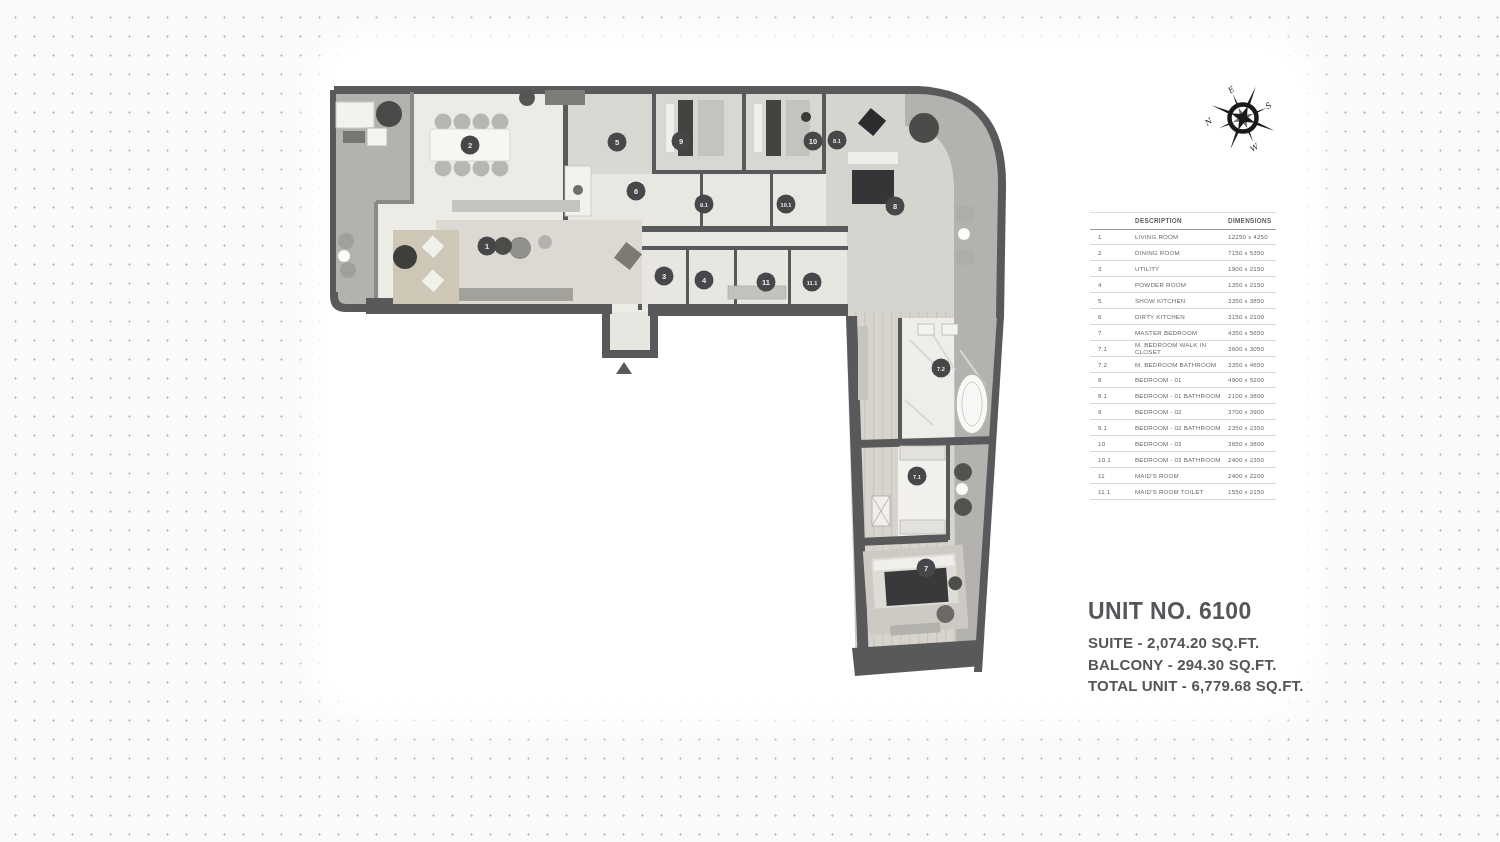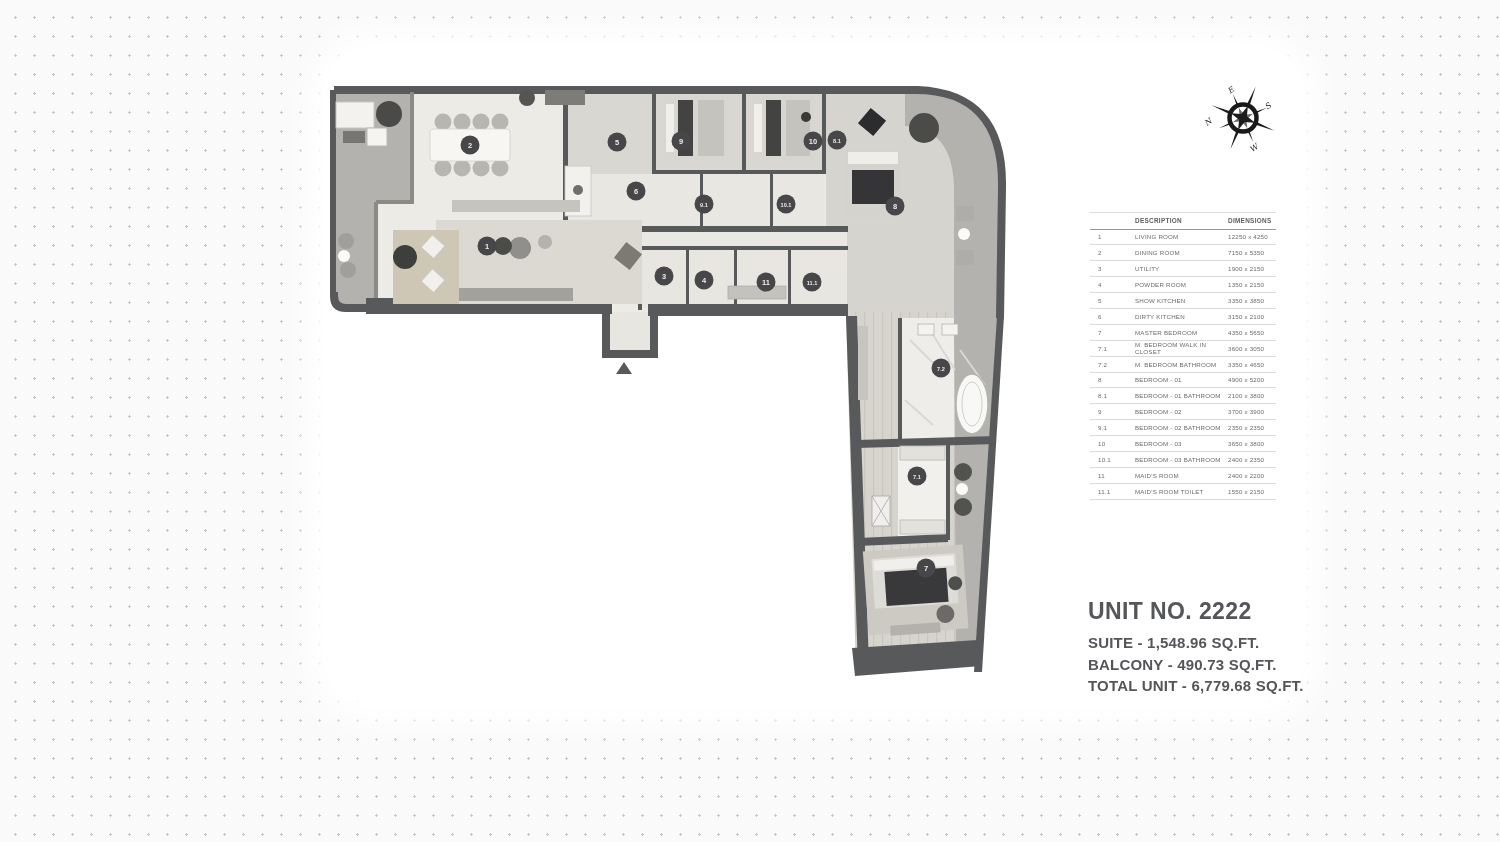--- a/index.html
+++ b/index.html
@@ -387,7 +387,7 @@
 </div>
 
 <div class="unit-info">
-  <div class="unit-title">UNIT NO. 2222</div>
+  <div class="unit-title">UNIT NO. 6100</div>
   <div class="unit-line">SUITE - 1,548.96 SQ.FT.</div>
   <div class="unit-line">BALCONY - 490.73 SQ.FT.</div>
   <div class="unit-line">TOTAL UNIT - 6,779.68 SQ.FT.</div>

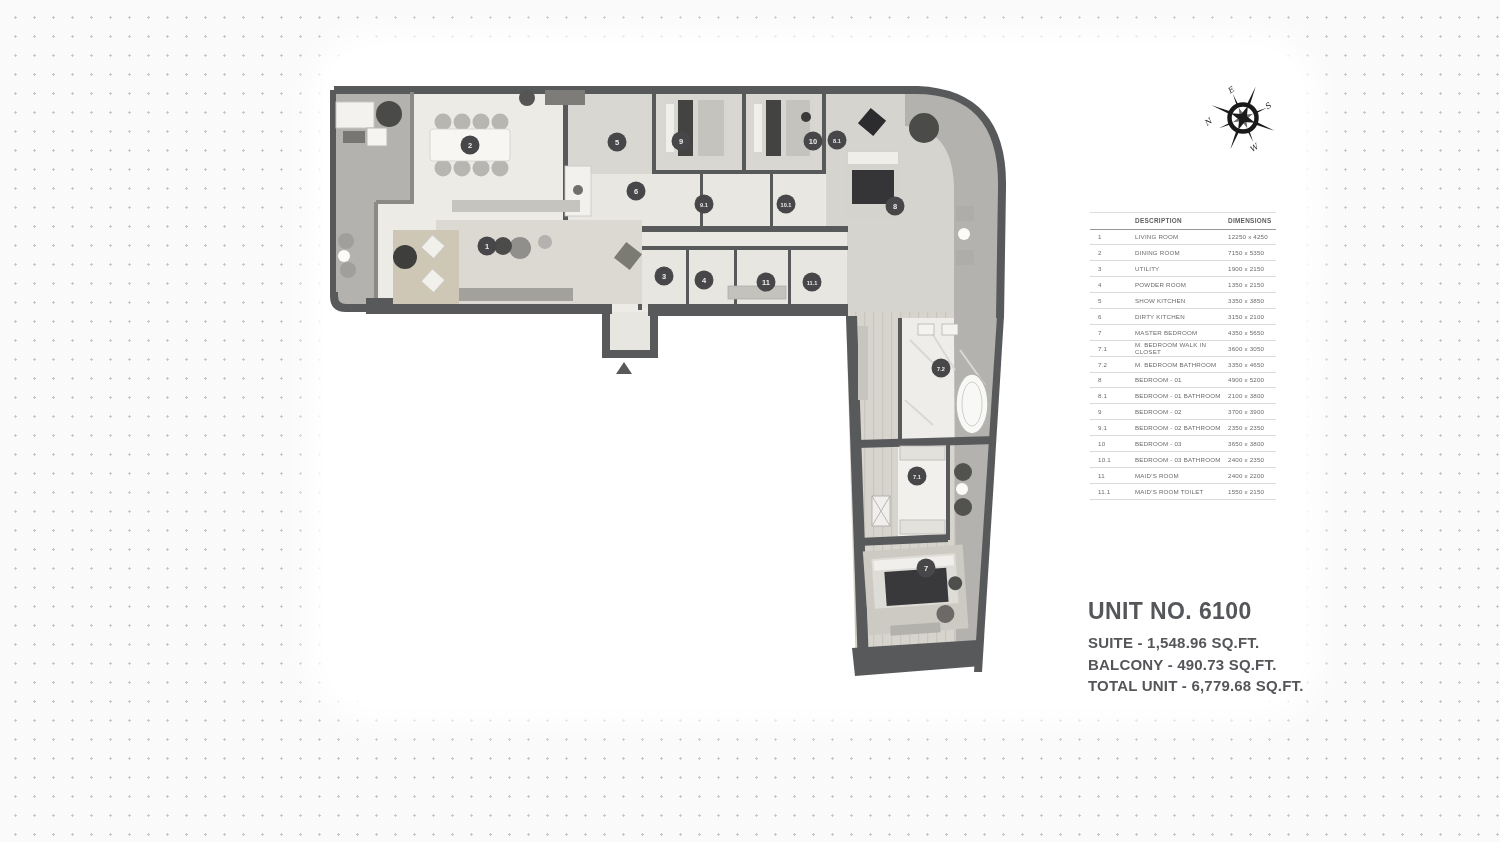--- a/index.html
+++ b/index.html
@@ -388,7 +388,7 @@
 
 <div class="unit-info">
   <div class="unit-title">UNIT NO. 6100</div>
-  <div class="unit-line">SUITE - 1,548.96 SQ.FT.</div>
+  <div class="unit-line">SUITE - 2,074.20 SQ.FT.</div>
   <div class="unit-line">BALCONY - 490.73 SQ.FT.</div>
   <div class="unit-line">TOTAL UNIT - 6,779.68 SQ.FT.</div>
 </div>

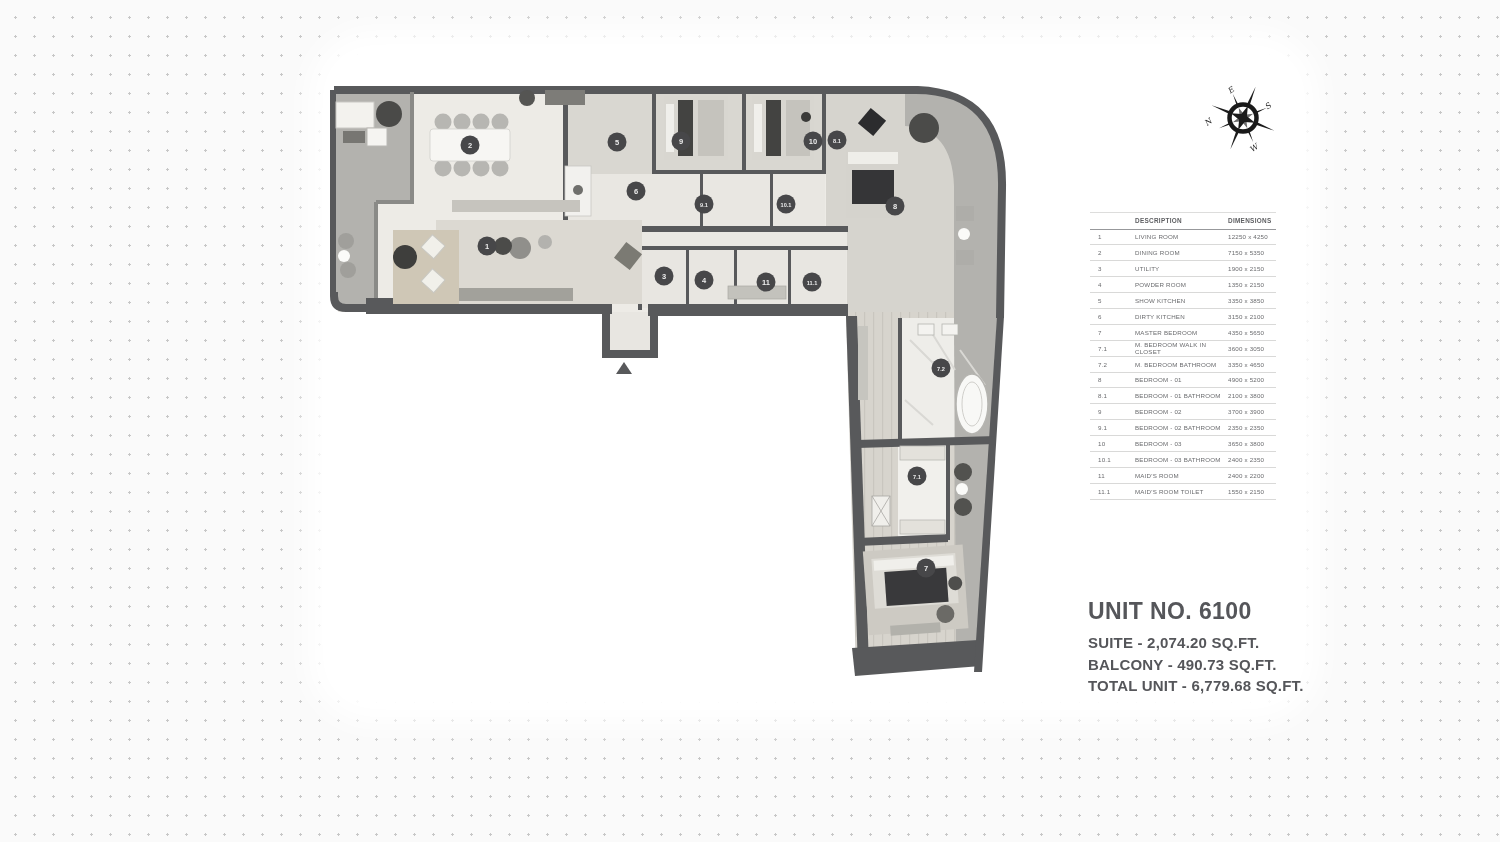--- a/index.html
+++ b/index.html
@@ -389,7 +389,7 @@
 <div class="unit-info">
   <div class="unit-title">UNIT NO. 6100</div>
   <div class="unit-line">SUITE - 2,074.20 SQ.FT.</div>
-  <div class="unit-line">BALCONY - 490.73 SQ.FT.</div>
+  <div class="unit-line">BALCONY - 294.30 SQ.FT.</div>
   <div class="unit-line">TOTAL UNIT - 6,779.68 SQ.FT.</div>
 </div>
 

